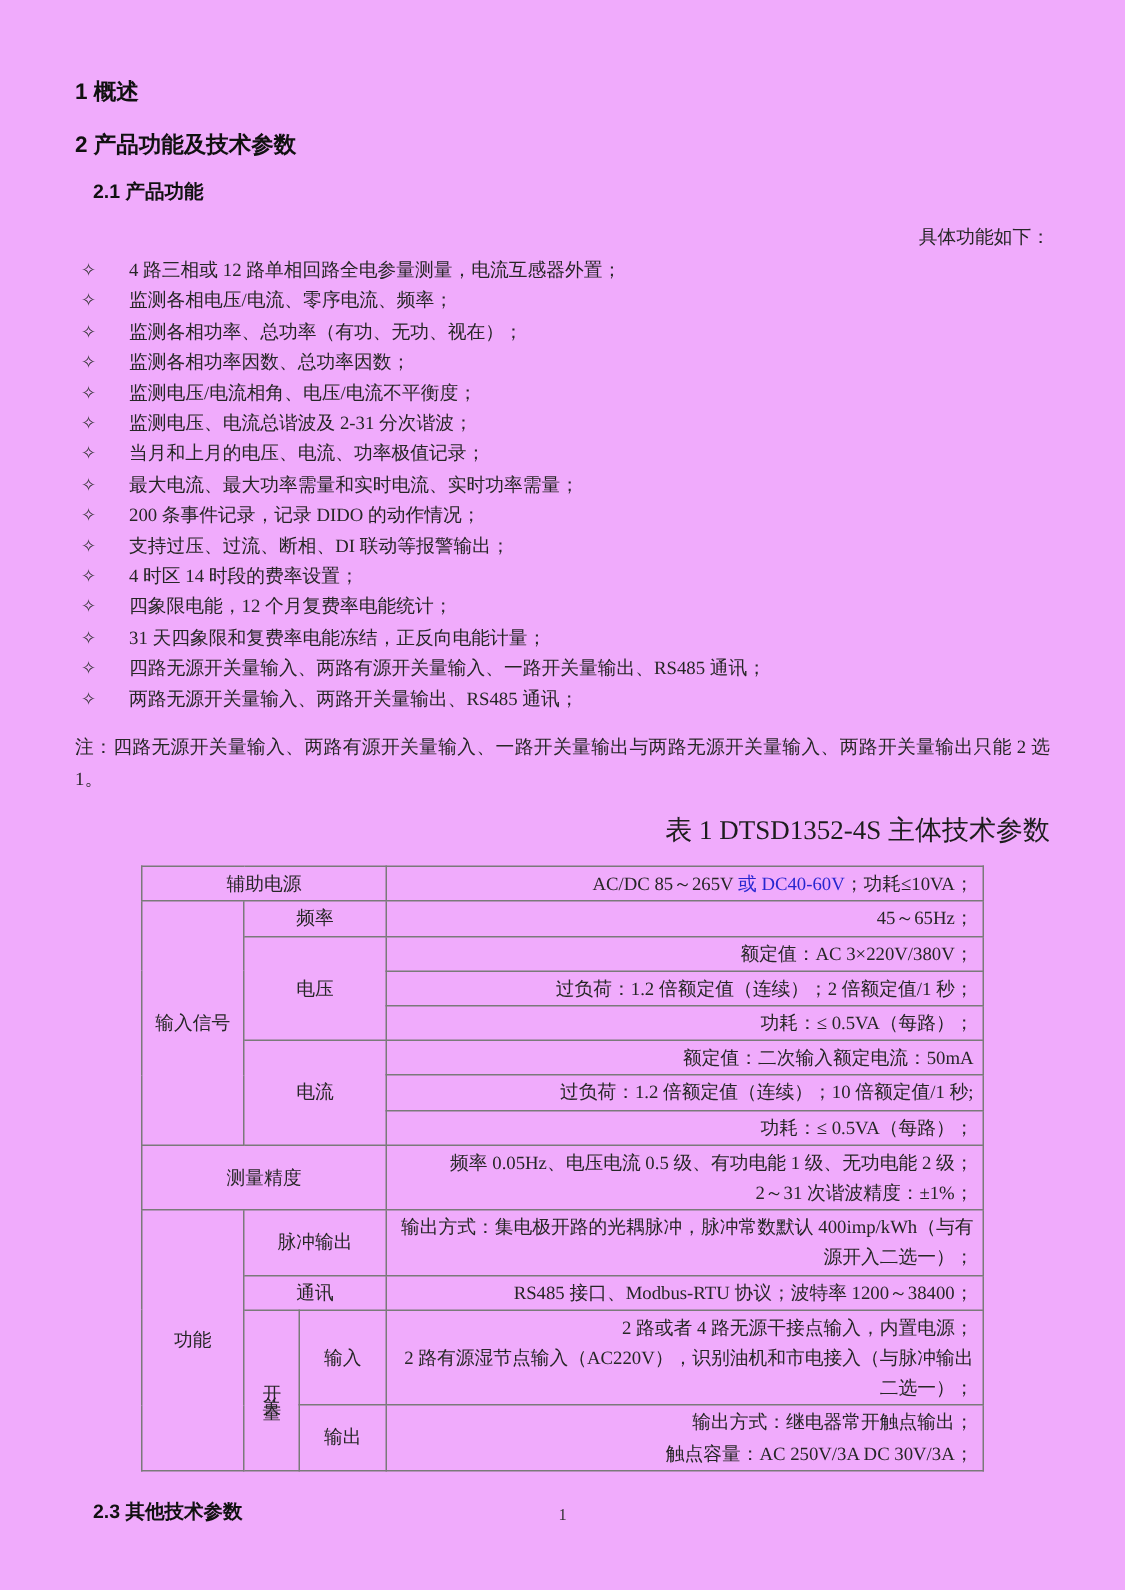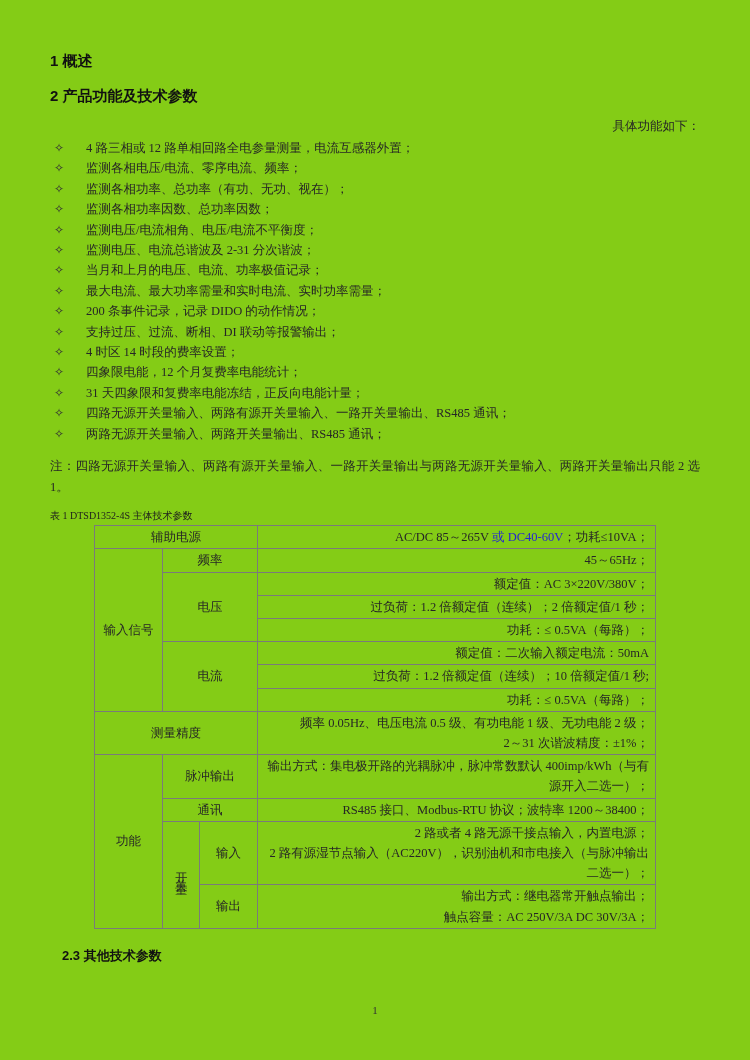--- a/index.html
+++ b/index.html
@@ -7,7 +7,7 @@
   .page {
     position:relative;
     width:750px; height:1060px;
-    background:#84cc16;
+    background:#f0abfc;
     color:#262626;
     font-family:"Liberation Serif","DejaVu Serif",serif;
     font-size:12.5px;

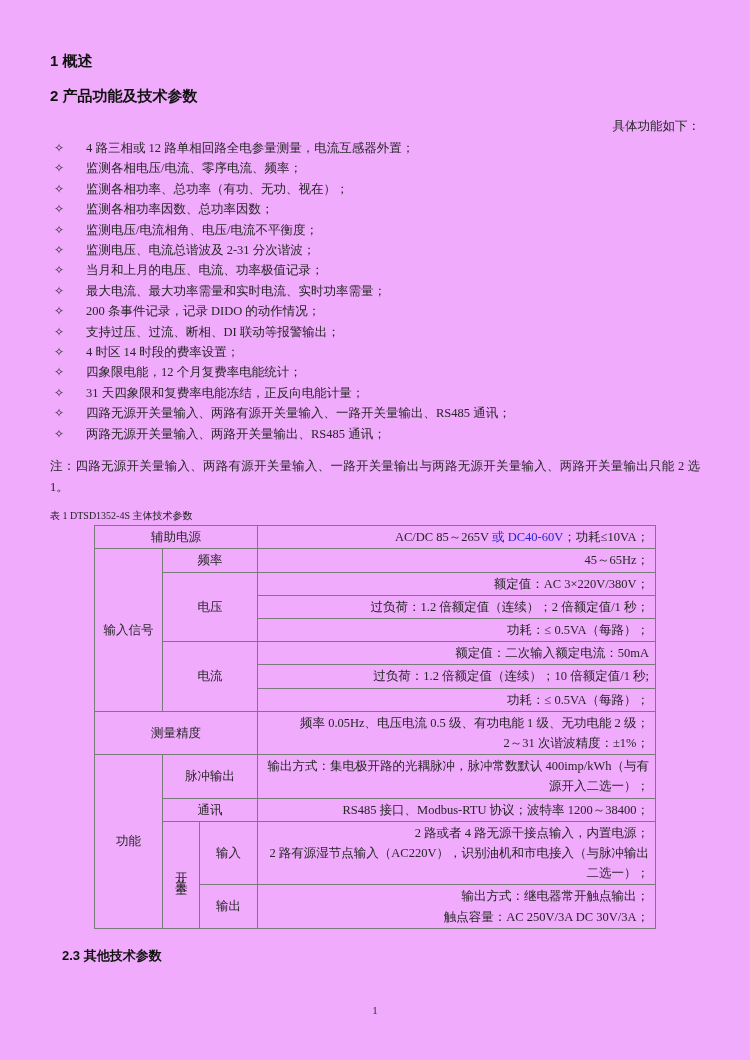--- a/index.html
+++ b/index.html
@@ -88,6 +88,7 @@
 
   <div class="h1 second">2 产品功能及技术参数</div>
 
+  <div class="h2">2.1 产品功能</div>
 
   <p class="intro">具体功能如下：</p>
 

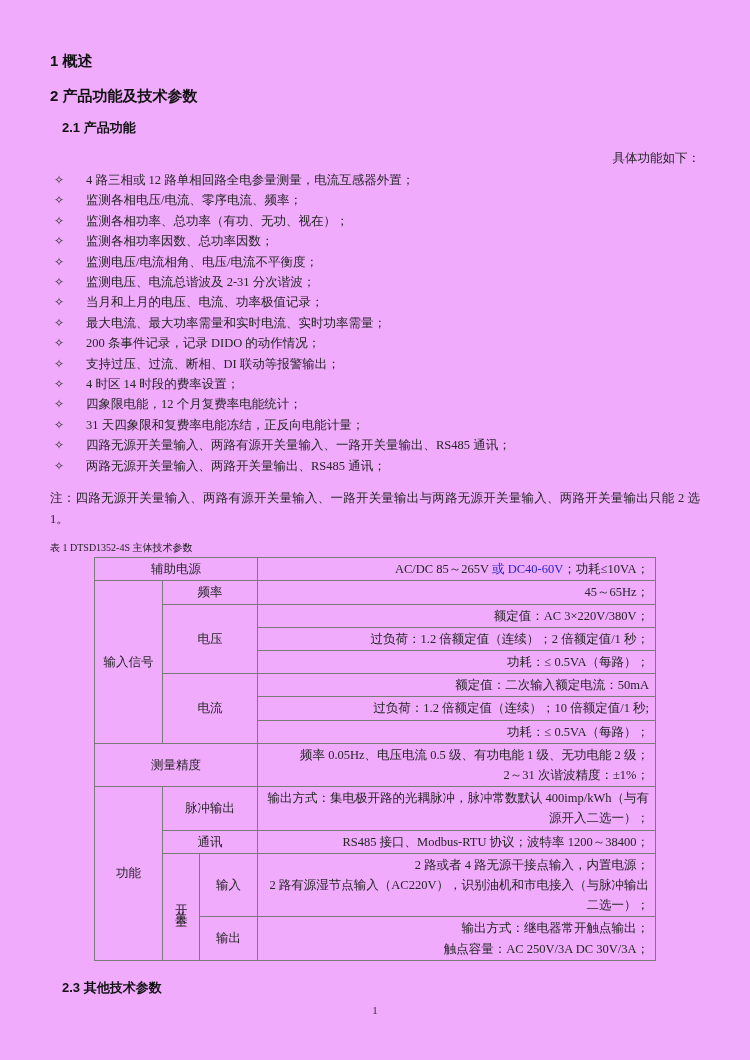--- a/index.html
+++ b/index.html
@@ -41,8 +41,8 @@
   .ftext { flex:1; }
   .note { line-height:20.5px; text-align:justify; margin-top:12px; }
   .caption {
-    text-align:left; font-size:10px; color:#1d1d1d;
-    margin:12px 0 2px 0; font-weight:normal;
+    text-align:right; font-size:18px; color:#1d1d1d;
+    margin:12px 0 12px 0; font-weight:normal;
   }
   table.spec {
     border-collapse:collapse;

